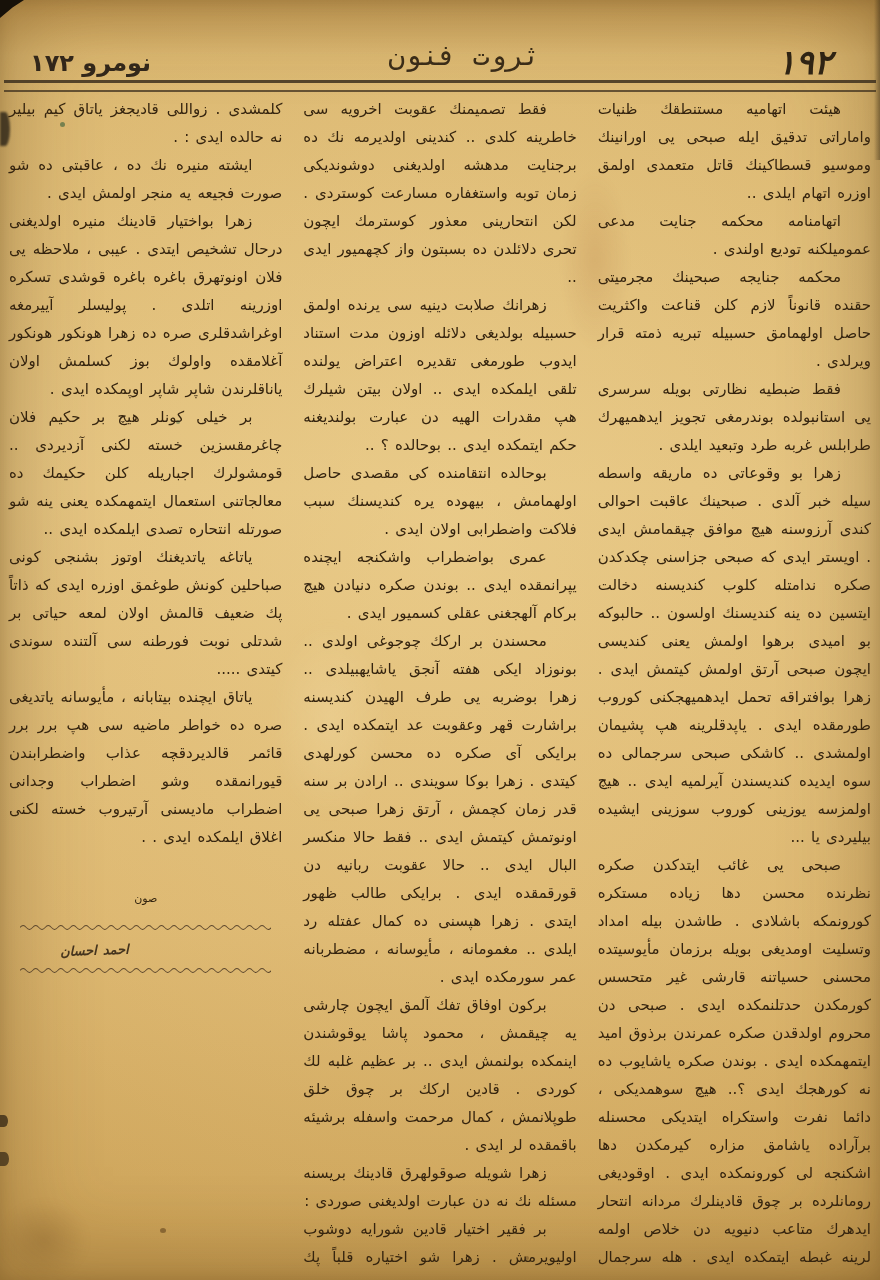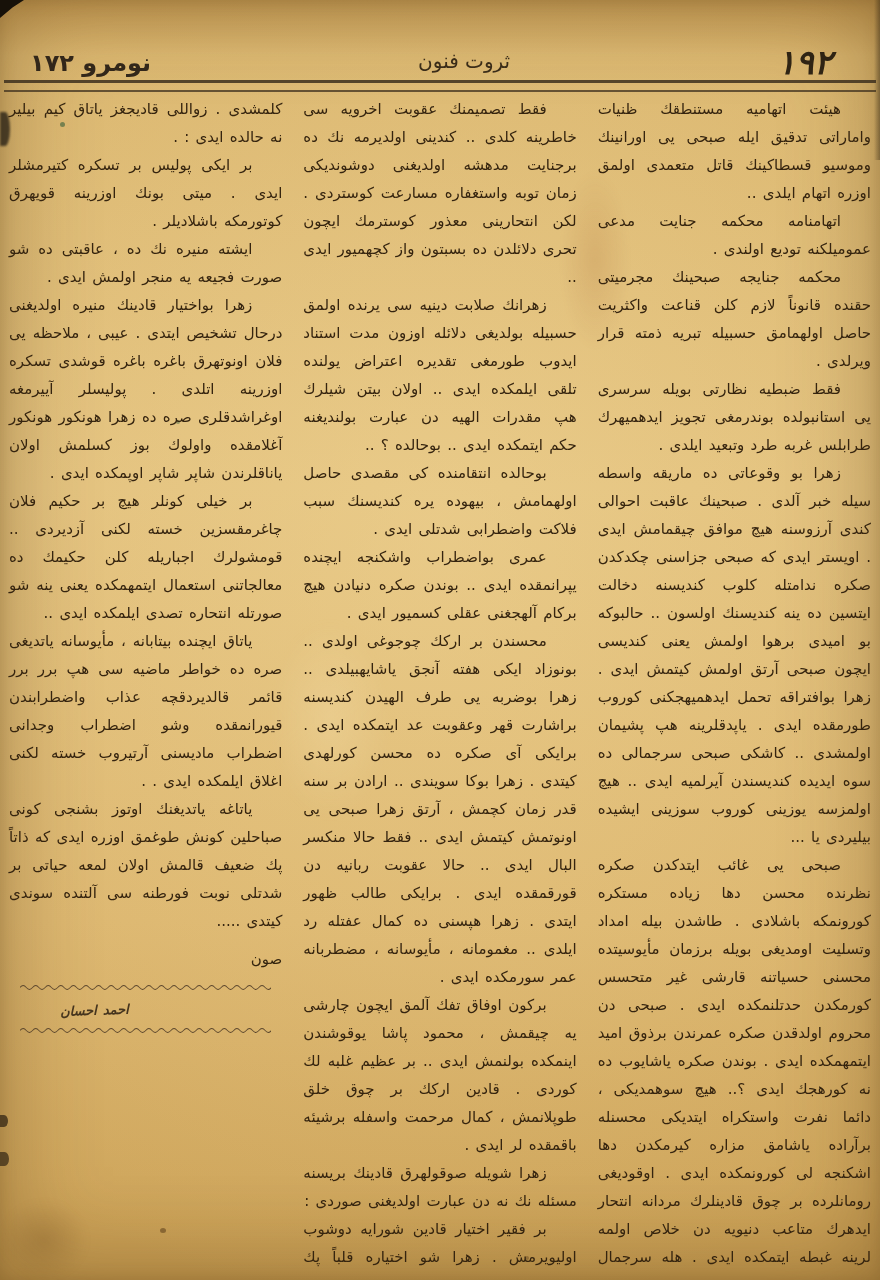--- a/index.html
+++ b/index.html
@@ -25,7 +25,7 @@
     color:#2f2414;
   }
   .pageno{font-size:34px;font-weight:bold;margin-right:38px;letter-spacing:2px;transform:translateY(4px);font-style:italic;}
-  .masthead{font-size:20px;margin-bottom:5px;color:#3a2c18;}
+  .masthead{font-size:28px;margin-bottom:5px;color:#3a2c18;font-family:Liberation Mono, monospace;}
   .issue{font-size:24px;font-weight:bold;margin-left:20px;margin-bottom:1px;color:#32271a;}
   .rule{
     position:absolute;top:80px;left:4px;right:4px;height:7px;

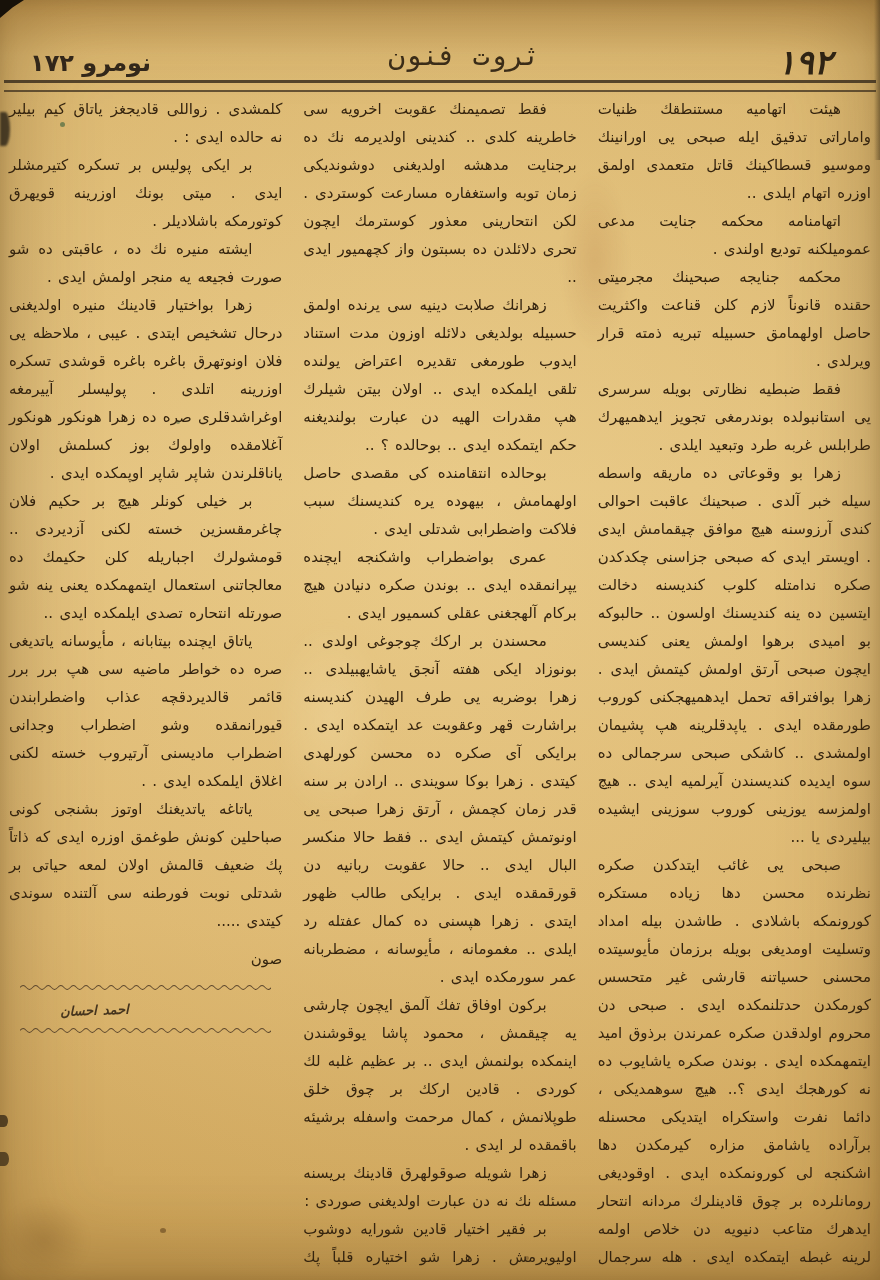--- a/index.html
+++ b/index.html
@@ -129,7 +129,6 @@
     <section class="col">
       <div>
           <p class="para cont">كلمشدى . زواللى قاديجغز ياتاق كيم بيلير نه حالده ايدى : .</p>
-          <p class="para">بر ايكى پوليس بر تسكره كتيرمشلر ايدى . ميتى بونك اوزرينه قويهرق كوتورمكه باشلاديلر .</p>
           <p class="para">ايشته منيره نك ده ، عاقبتى ده شو صورت فجيعه يه منجر اولمش ايدى .</p>
           <p class="para">زهرا بواختيار قادينك منيره اولديغنى درحال تشخيص ايتدى . عيبى ، ملاحظه يى فلان اونوتهرق باغره باغره قوشدى تسكره اوزرينه اتلدى . پوليسلر آييرمغه اوغراشدقلرى صره ده زهرا هونكور هونكور آغلامقده واولوك بوز كسلمش اولان ياناقلرندن شاپر شاپر اوپمكده ايدى .</p>
           <p class="para">بر خيلى كونلر هيچ بر حكيم فلان چاغرمقسزين خسته لكنى آزديردى .. قومشولرك اجباريله كلن حكيمك ده معالجاتنى استعمال ايتمهمكده يعنى ينه شو صورتله انتحاره تصدى ايلمكده ايدى ..</p>

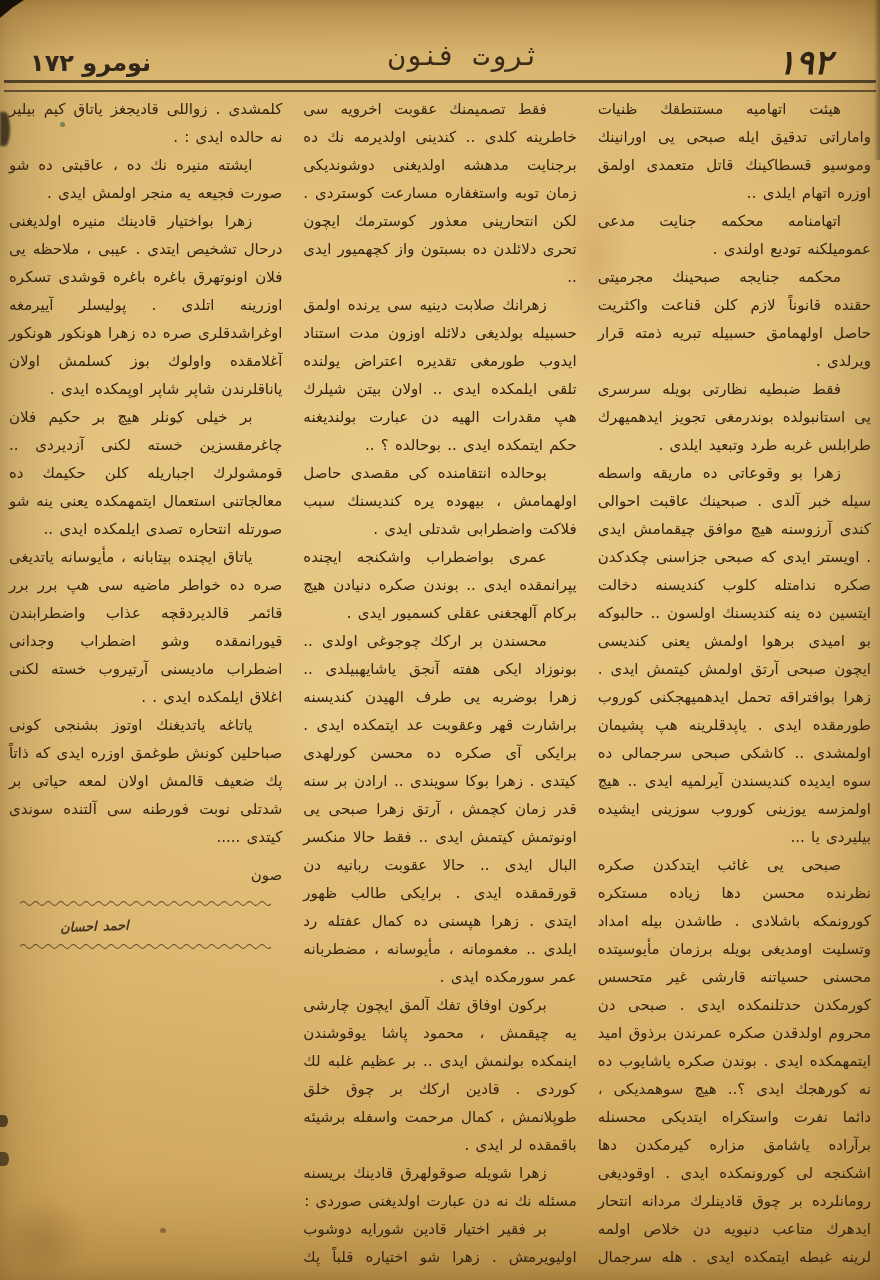--- a/index.html
+++ b/index.html
@@ -119,7 +119,7 @@
     <section class="col">
         <p class="para">فقط تصميمنك عقوبت اخرويه سى خاطرينه كلدى .. كندينى اولديرمه نك ده برجنايت مدهشه اولديغنى دوشونديكى زمان توبه واستغفاره مسارعت كوستردى . لكن انتحارينى معذور كوسترمك ايچون تحرى دلائلدن ده بسبتون واز كچهميور ايدى ..</p>
         <p class="para">زهرانك صلابت دينيه سى يرنده اولمق حسبيله بولديغى دلائله اوزون مدت استناد ايدوب طورمغى تقديره اعتراض يولنده تلقى ايلمكده ايدى .. اولان بيتن شيلرك هپ مقدرات الهيه دن عبارت بولنديغنه حكم ايتمكده ايدى .. بوحالده ؟ ..</p>
-        <p class="para">بوحالده انتقامنده كى مقصدى حاصل اولهمامش ، بيهوده يره كنديسنك سبب فلاكت واضطرابى شدتلى ايدى .</p>
+        <p class="para">بوحالده انتقامنده كى مقصدى حاصل اولهمامش ، بيهوده يره كنديسنك سبب فلاكت واضطرابى اولان ايدى .</p>
         <p class="para">عمرى بواضطراب واشكنجه ايچنده يپرانمقده ايدى .. بوندن صكره دنيادن هيچ بركام آلهجغنى عقلى كسميور ايدى .</p>
         <p class="para">محسندن بر اركك چوجوغى اولدى .. بونوزاد ايكى هفته آنجق ياشايهبيلدى .. زهرا بوضربه يى طرف الهيدن كنديسنه براشارت قهر وعقوبت عد ايتمكده ايدى . برايكى آى صكره ده محسن كورلهدى كيتدى . زهرا بوكا سويندى .. ارادن بر سنه قدر زمان كچمش ، آرتق زهرا صبحى يى اونوتمش كيتمش ايدى .. فقط حالا منكسر البال ايدى .. حالا عقوبت ربانيه دن قورقمقده ايدى . برايكى طالب ظهور ايتدى . زهرا هپسنى ده كمال عفتله رد ايلدى .. مغمومانه ، مأيوسانه ، مضطربانه عمر سورمكده ايدى .</p>
         <p class="para">بركون اوفاق تفك آلمق ايچون چارشى يه چيقمش ، محمود پاشا يوقوشندن اينمكده بولنمش ايدى .. بر عظيم غلبه لك كوردى . قادين اركك بر چوق خلق طوپلانمش ، كمال مرحمت واسفله برشيئه باقمقده لر ايدى .</p>

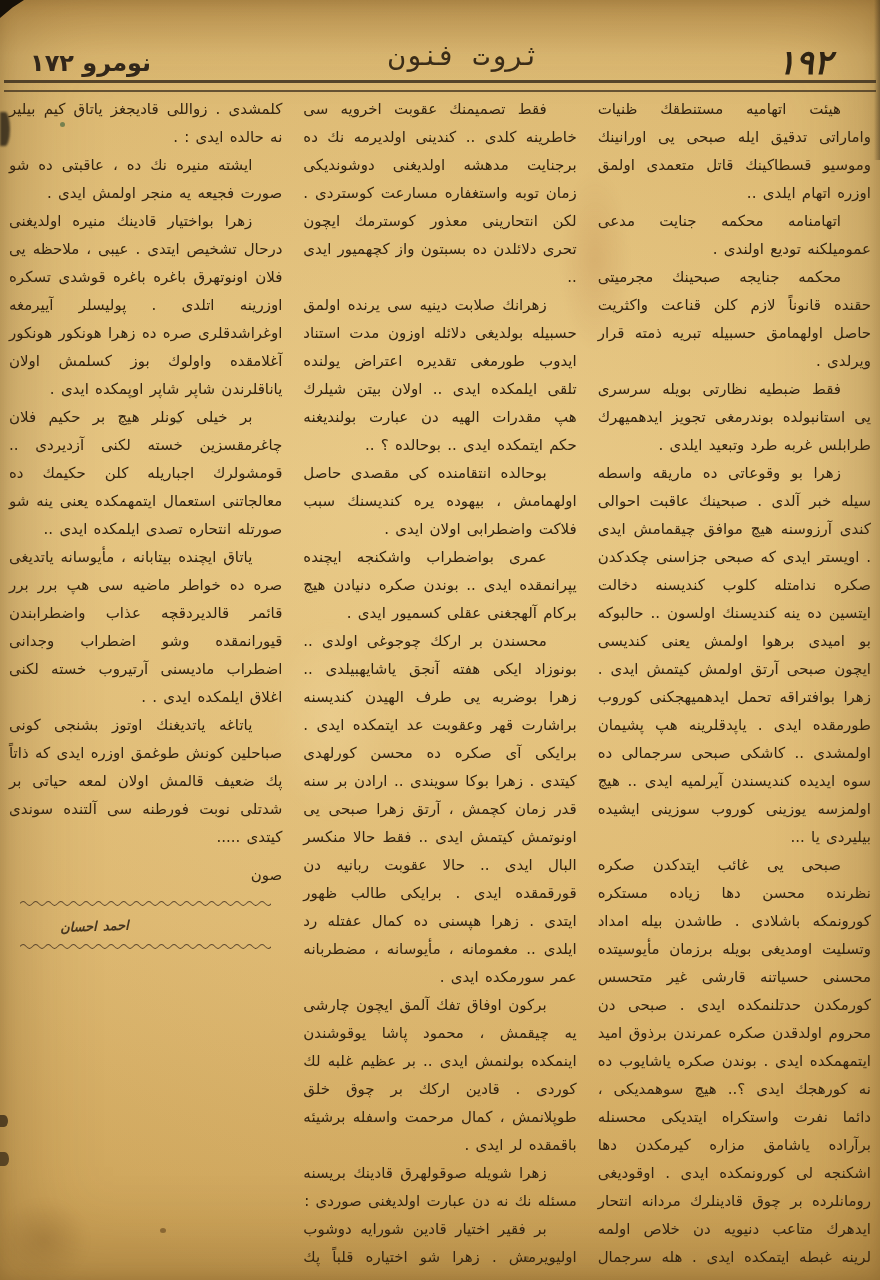--- a/index.html
+++ b/index.html
@@ -132,8 +132,8 @@
           <p class="para">ايشته منيره نك ده ، عاقبتى ده شو صورت فجيعه يه منجر اولمش ايدى .</p>
           <p class="para">زهرا بواختيار قادينك منيره اولديغنى درحال تشخيص ايتدى . عيبى ، ملاحظه يى فلان اونوتهرق باغره باغره قوشدى تسكره اوزرينه اتلدى . پوليسلر آييرمغه اوغراشدقلرى صره ده زهرا هونكور هونكور آغلامقده واولوك بوز كسلمش اولان ياناقلرندن شاپر شاپر اوپمكده ايدى .</p>
           <p class="para">بر خيلى كونلر هيچ بر حكيم فلان چاغرمقسزين خسته لكنى آزديردى .. قومشولرك اجباريله كلن حكيمك ده معالجاتنى استعمال ايتمهمكده يعنى ينه شو صورتله انتحاره تصدى ايلمكده ايدى ..</p>
+          <p class="para">ياتاغه ياتديغنك اوتوز بشنجى كونى صباحلين كونش طوغمق اوزره ايدى كه ذاتاً پك ضعيف قالمش اولان لمعه حياتى بر شدتلى نوبت فورطنه سى آلتنده سوندى كيتدى .....</p>
           <p class="para">ياتاق ايچنده بيتابانه ، مأيوسانه ياتديغى صره ده خواطر ماضيه سى هپ برر برر قائمر قالديردقچه عذاب واضطرابندن قيورانمقده وشو اضطراب وجدانى اضطراب ماديسنى آرتيروب خسته لكنى اغلاق ايلمكده ايدى . .</p>
-          <p class="para">ياتاغه ياتديغنك اوتوز بشنجى كونى صباحلين كونش طوغمق اوزره ايدى كه ذاتاً پك ضعيف قالمش اولان لمعه حياتى بر شدتلى نوبت فورطنه سى آلتنده سوندى كيتدى .....</p>
         </div>
       <div class="endmark">صون</div>
       <div class="sigblock">

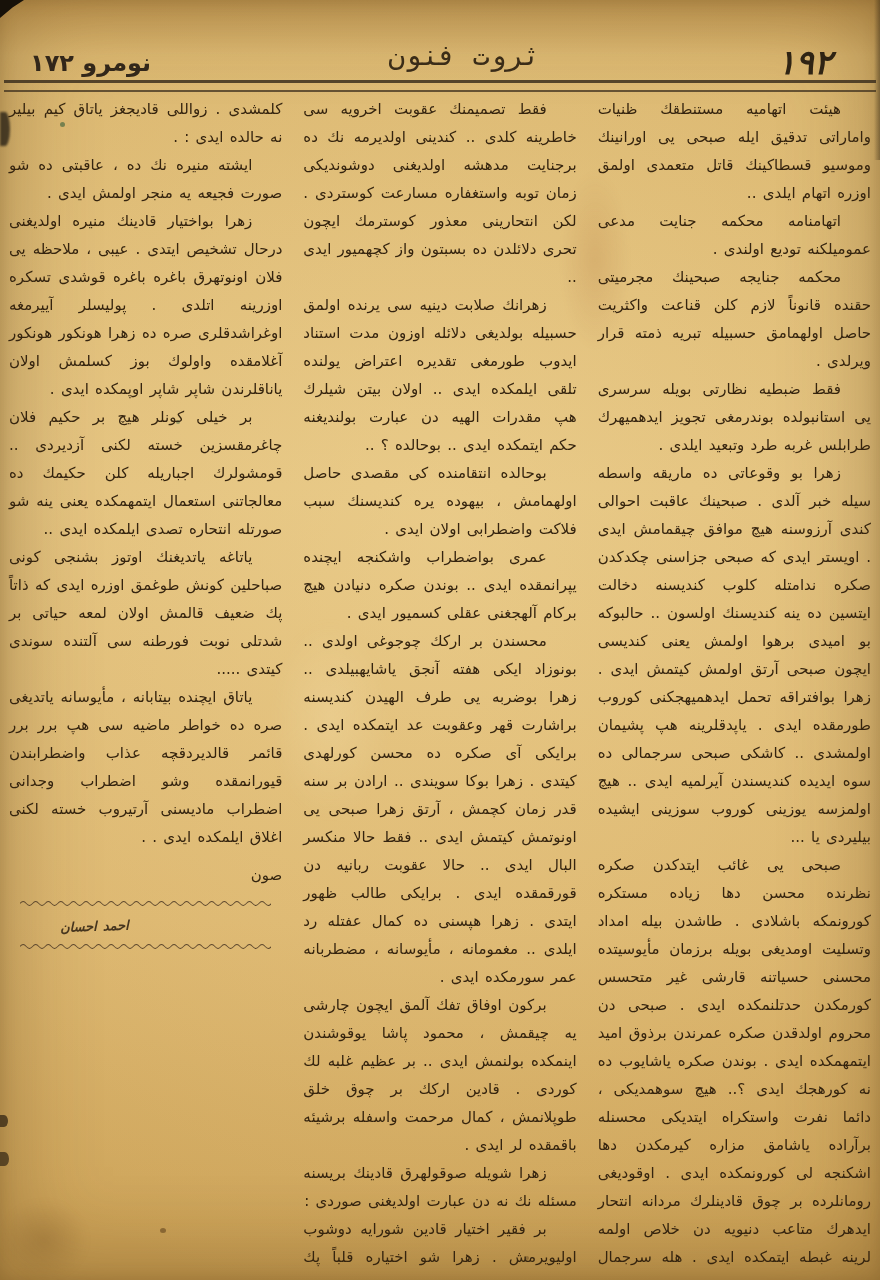--- a/index.html
+++ b/index.html
@@ -43,7 +43,7 @@
   .para{margin:0;text-indent:30px;}
   .para.cont{text-indent:0;}
   
-  .endmark{margin:10px 0 4px;text-align:right;text-indent:0;font-size:15px;letter-spacing:3px;color:#33240f;}
+  .endmark{margin:34px 0 4px;text-align:center;text-indent:0;font-size:11px;letter-spacing:3px;color:#33240f;}
   .sigblock{width:92%;margin:10px auto 0;}
   .wave{display:block;width:100%;height:9px;}
   .wave path{fill:none;stroke:#5a452c;stroke-width:.9;}

